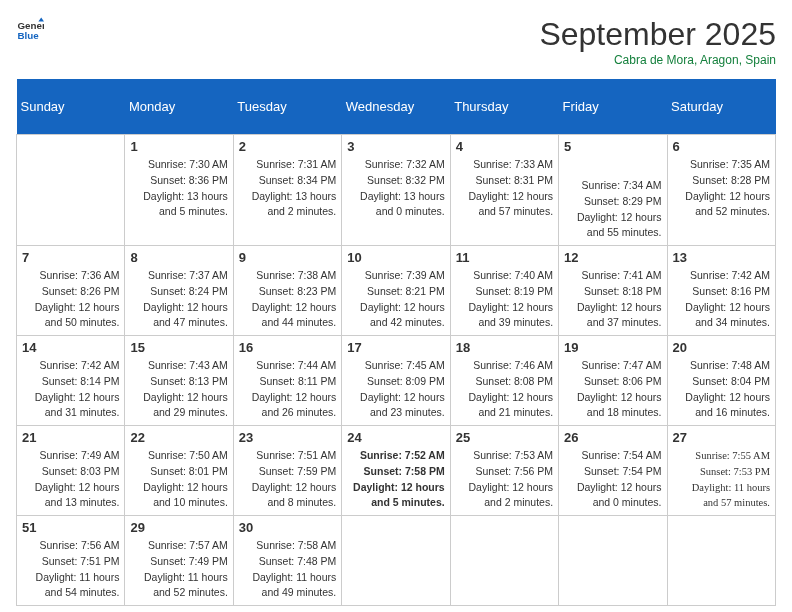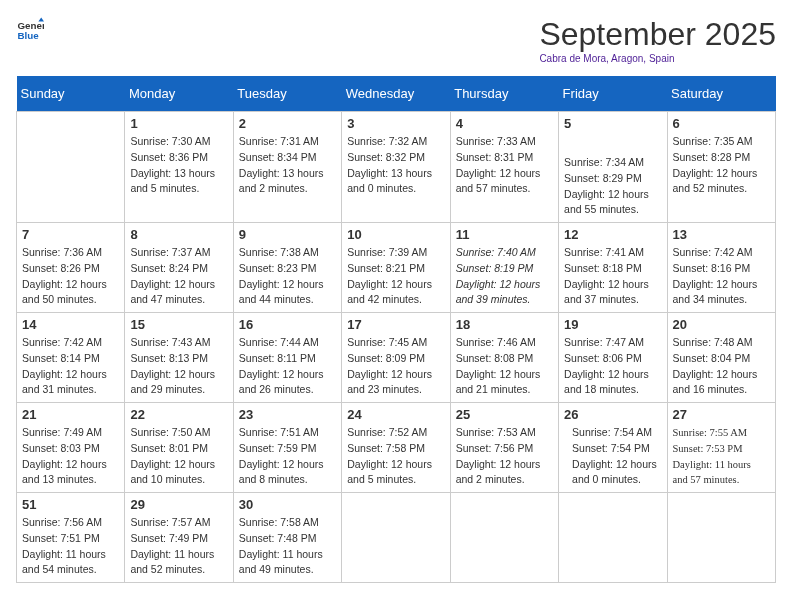--- a/index.html
+++ b/index.html
@@ -26,7 +26,7 @@
       height: 28px;
     }
     .title-block {
-      text-align: left;
+      text-align: right;
     }
     .month-title {
       font-size: 32px;

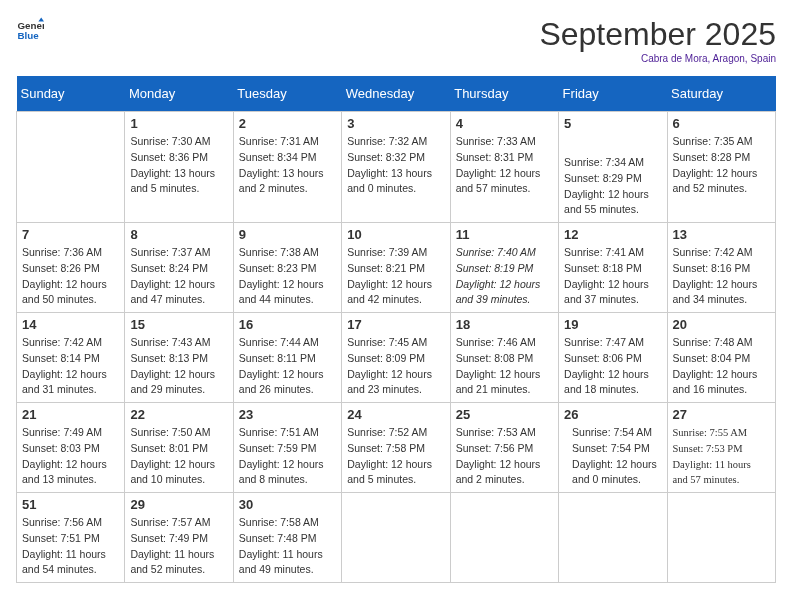--- a/index.html
+++ b/index.html
@@ -34,8 +34,8 @@
       font-weight: normal;
     }
     .subtitle {
-      font-size: 10px;
-      color: #4c1d95;
+      font-size: 12px;
+      color: #15803d;
     }
     table {
       width: 100%;

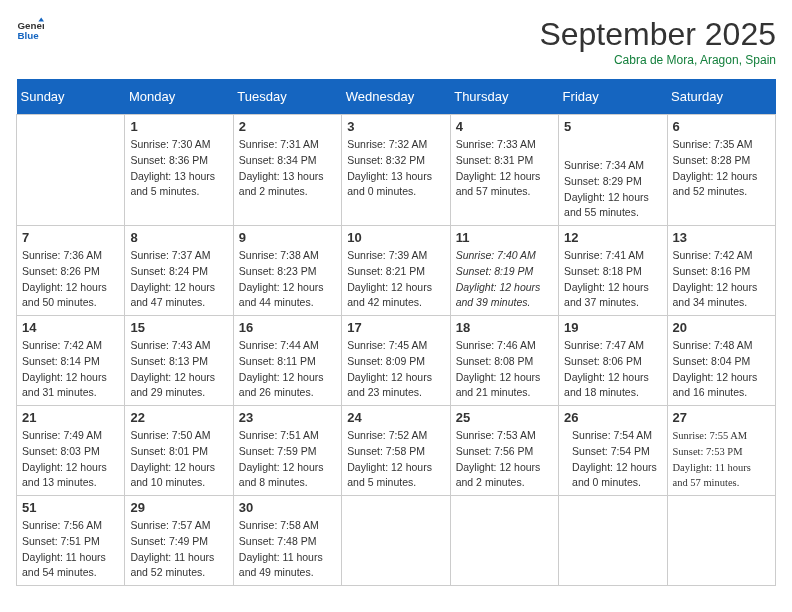--- a/index.html
+++ b/index.html
@@ -45,7 +45,7 @@
     thead tr th {
       background-color: #1565c0;
       color: #fff;
-      padding: 10px 4px;
+      padding: 20px 4px;
       text-align: left;
       font-size: 13px;
       font-weight: normal;

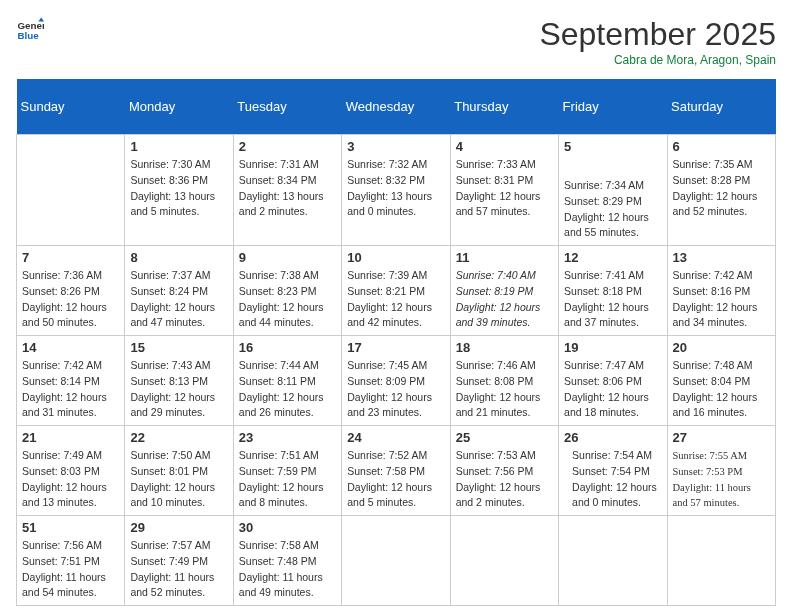--- a/index.html
+++ b/index.html
@@ -72,6 +72,7 @@
       font-size: 10.5px;
       line-height: 1.5;
       color: #333;
+      text-align: right;
     }
     .week-row td {
       background: #fff;

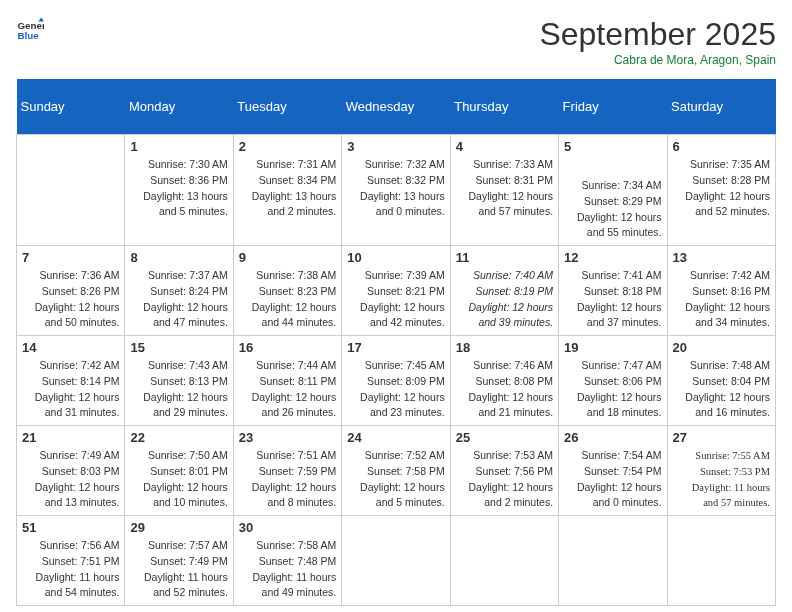--- a/index.html
+++ b/index.html
@@ -187,7 +187,7 @@
         </td>
         <td>
           <span class="day-num">11</span>
-          <div class="day-info" style="white-space: pre-line; font-style: italic;">Sunrise: 7:40 AM
+          <div class="day-info" style="white-space: pre-line;">Sunrise: 7:40 AM
 Sunset: 8:19 PM
 Daylight: 12 hours
 and 39 minutes.</div>

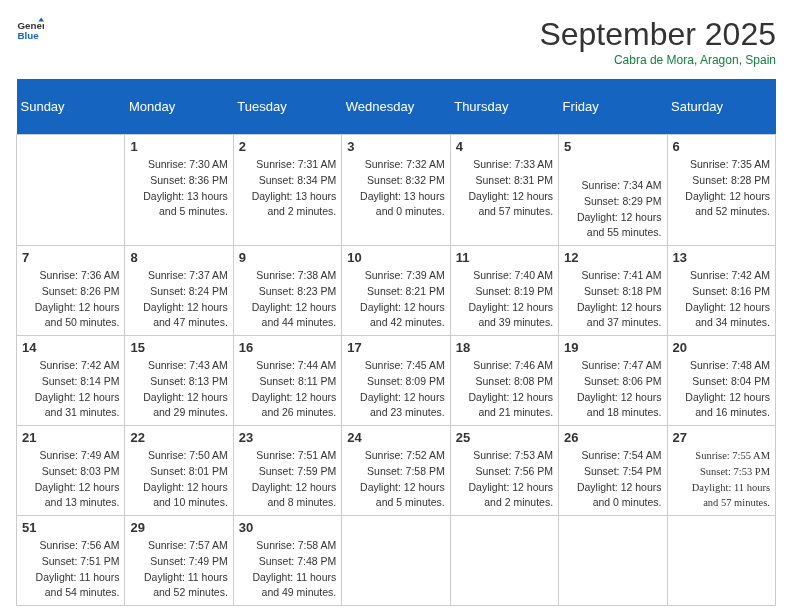--- a/index.html
+++ b/index.html
@@ -282,7 +282,7 @@
         </td>
         <td>
           <span class="day-num">24</span>
-          <div class="day-info" style="white-space: pre-line;">Sunrise: 7:52 AM
+          <div class="day-info" style="white-space: pre-line; font-weight: bold;">Sunrise: 7:52 AM
 Sunset: 7:58 PM
 Daylight: 12 hours
 and 5 minutes.</div>

